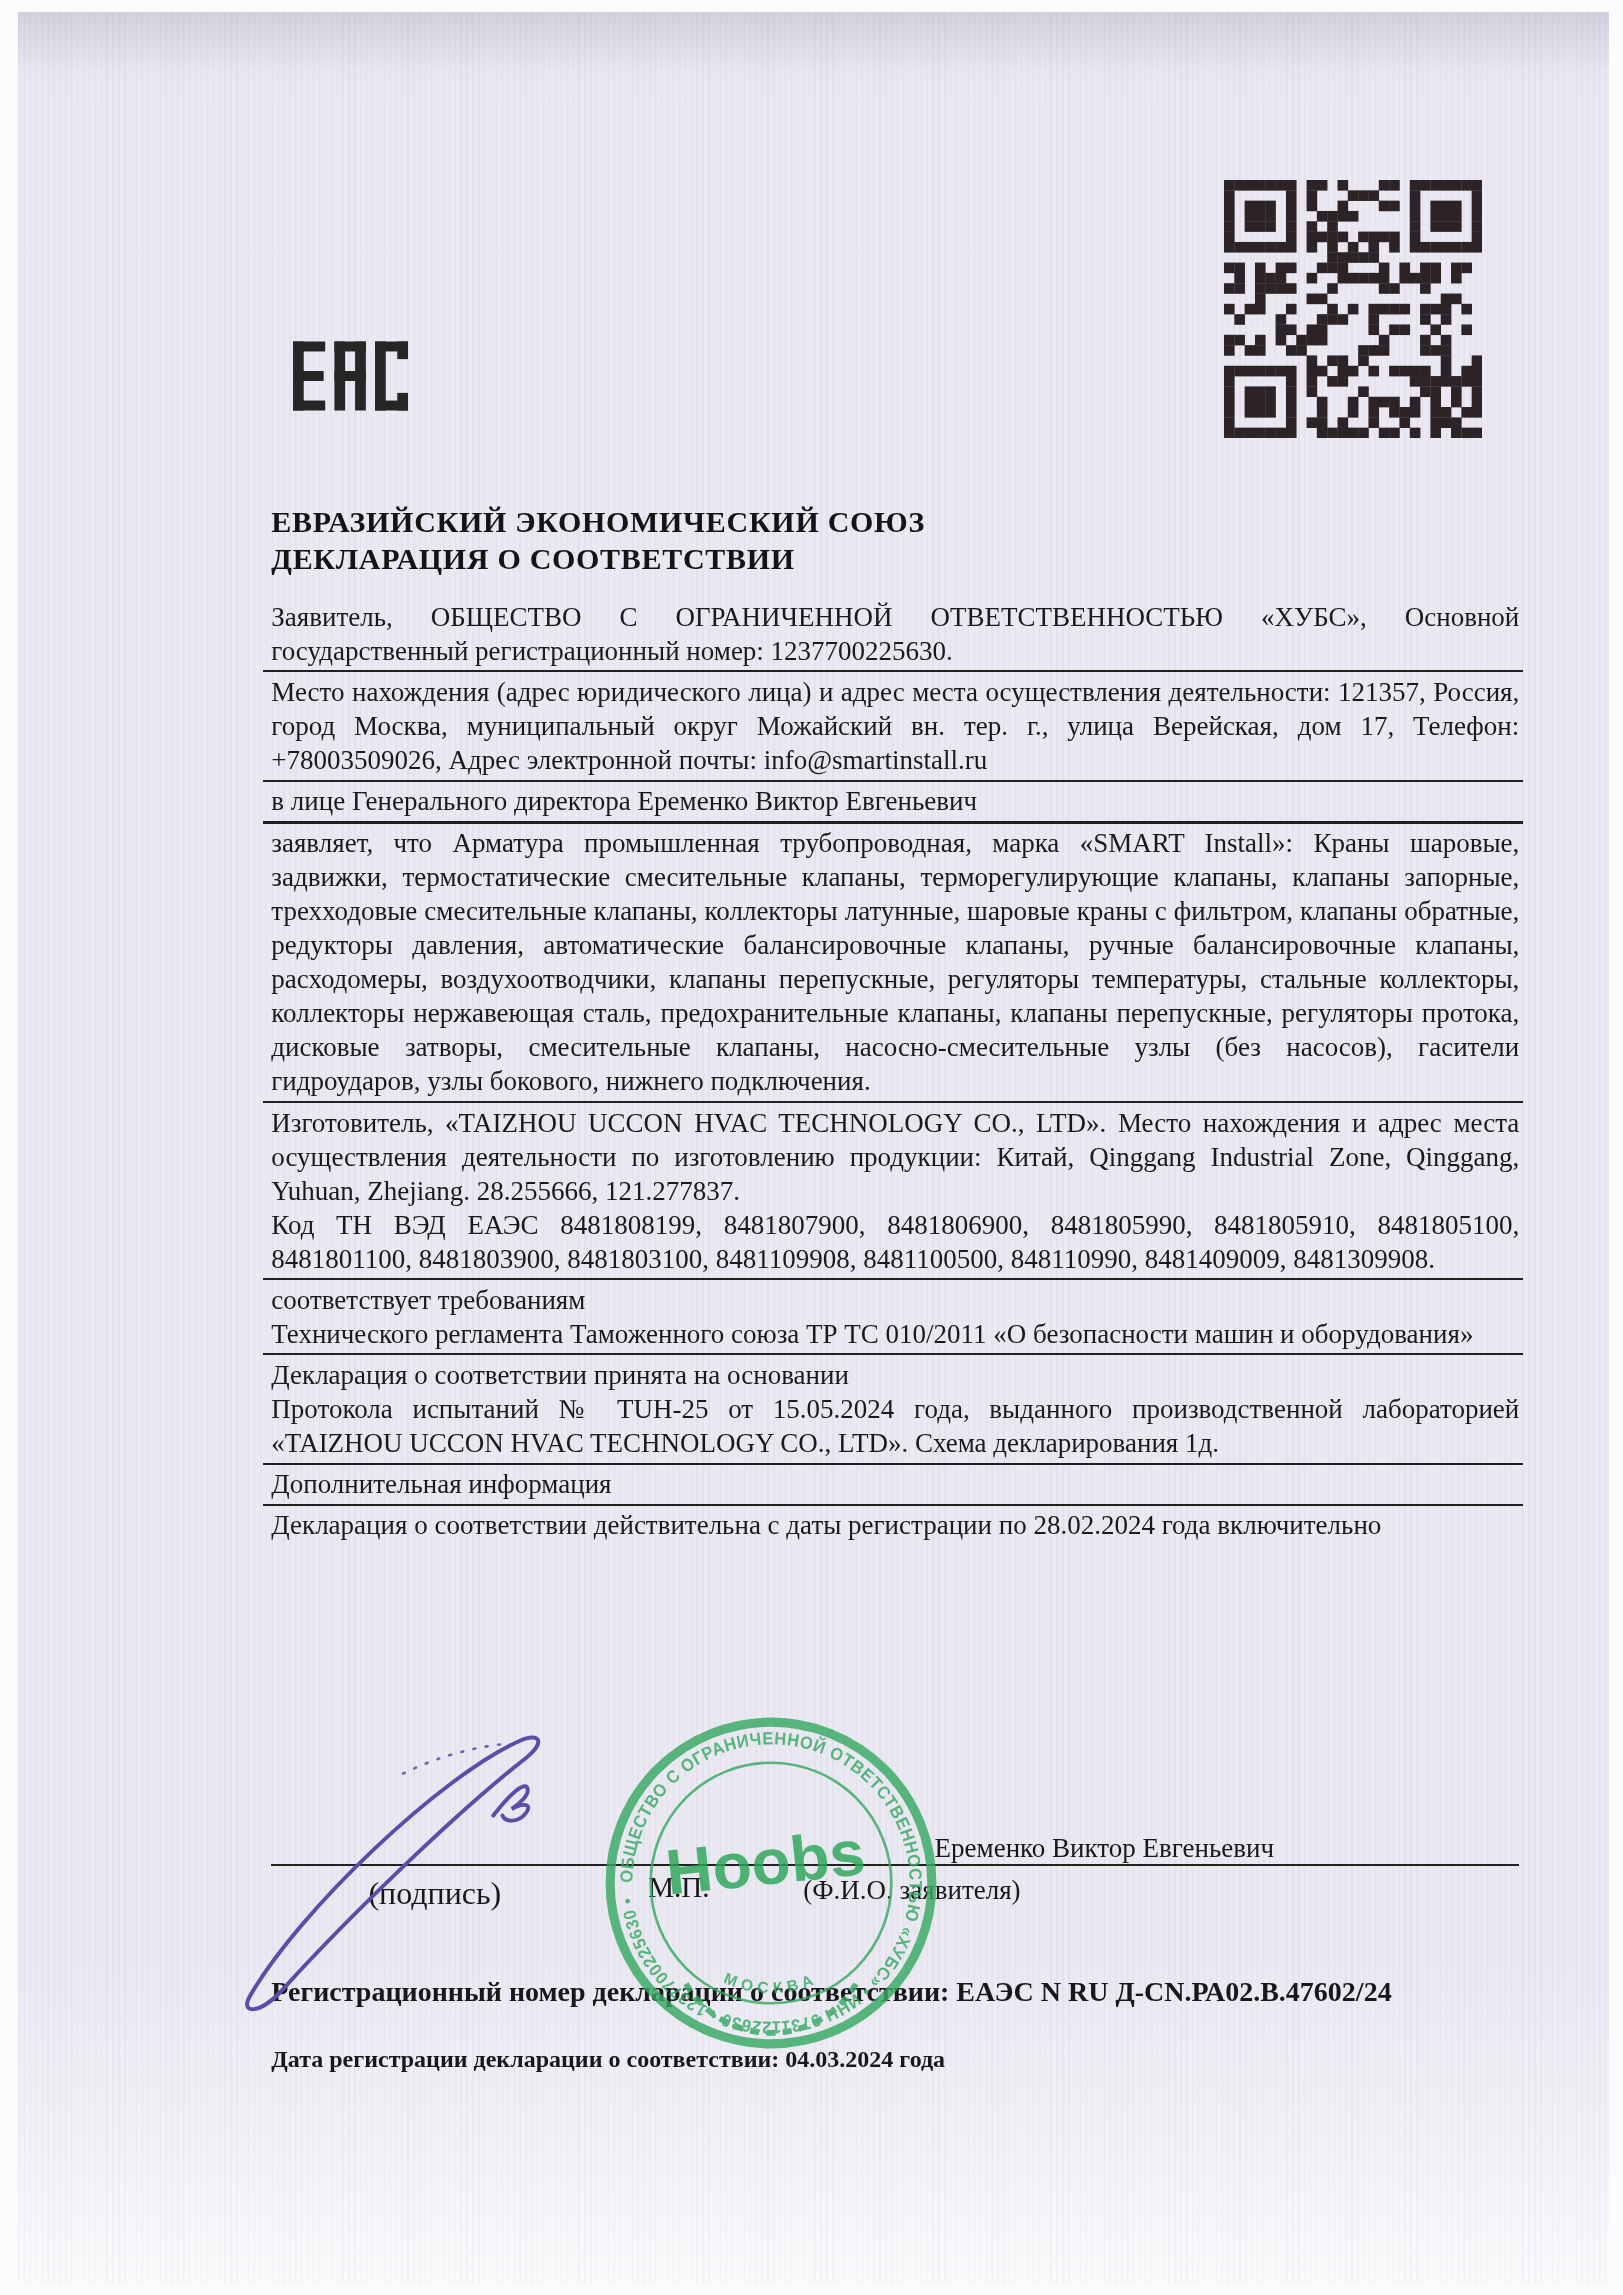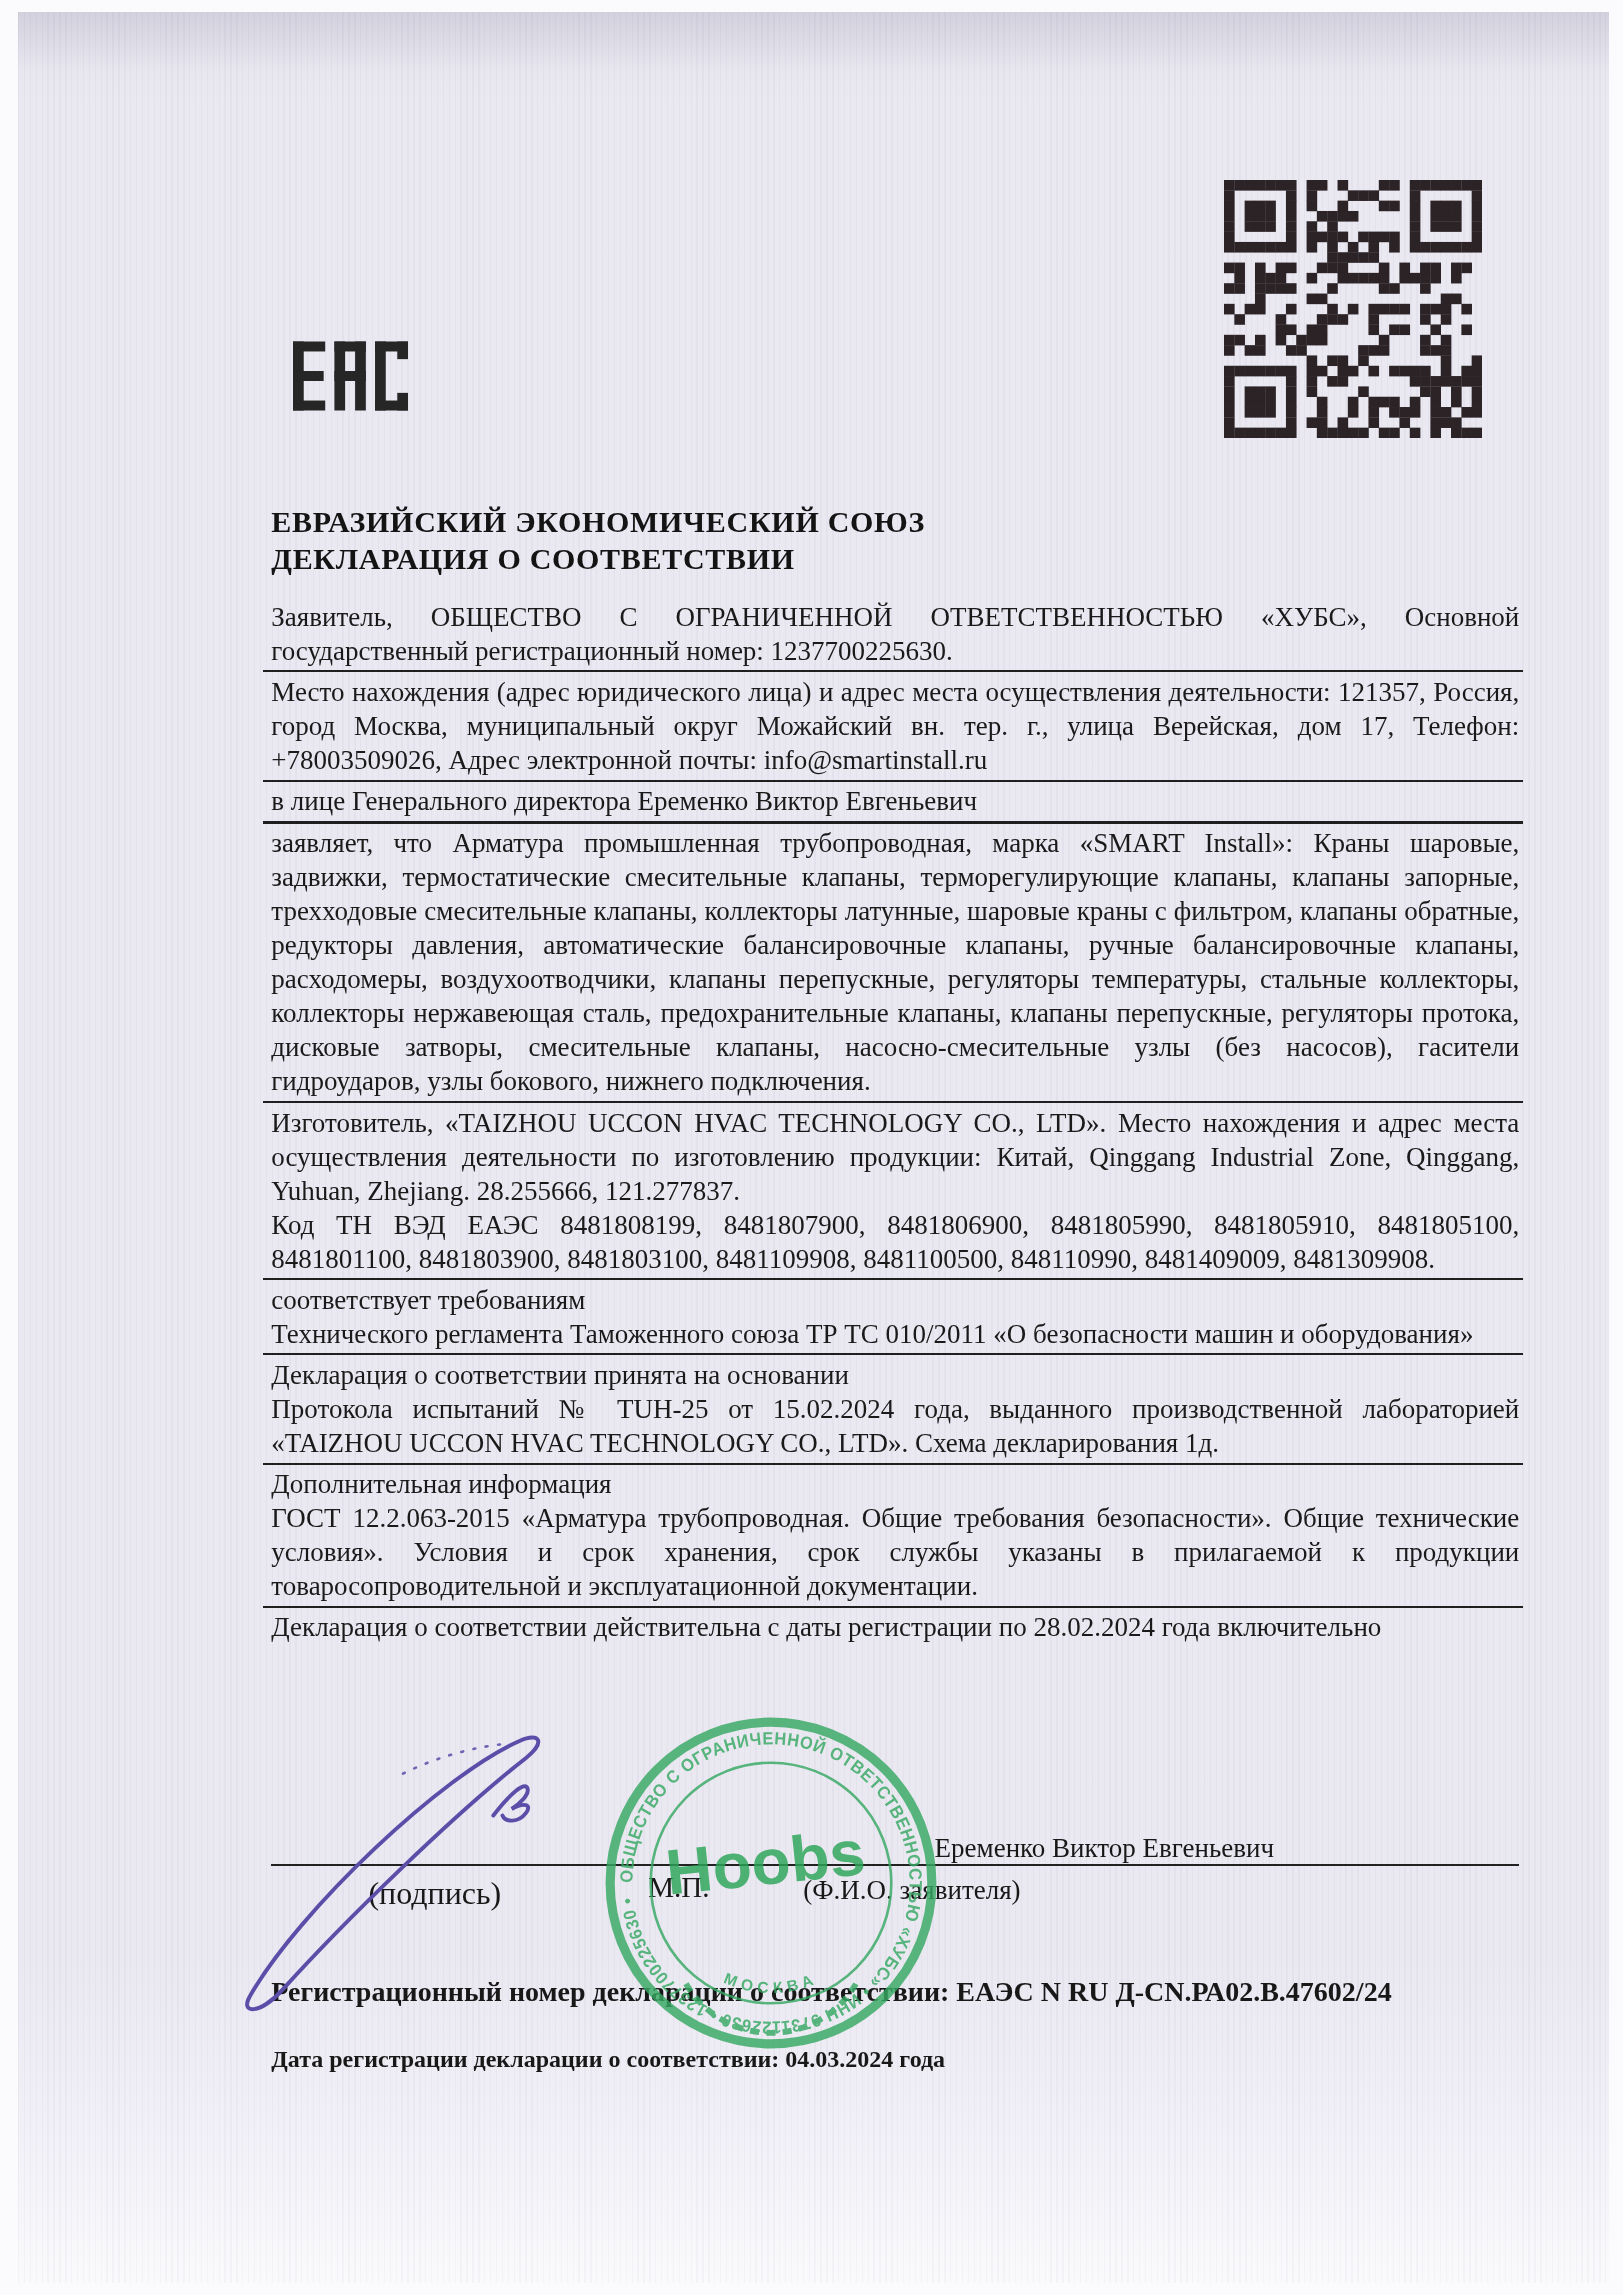--- a/index.html
+++ b/index.html
@@ -414,7 +414,7 @@
     <div class="rule"></div>
 
     <p class="b">Декларация о соответствии принята на основании</p>
-    <p>Протокола испытаний № TUH-25 от 15.02.2024 года, выданного производственной лабораторией «TAIZHOU UCCON HVAC TECHNOLOGY CO., LTD». Схема декларирования 1д.</p>
+    <p>Протокола испытаний № TUH-25 от 15.05.2024 года, выданного производственной лабораторией «TAIZHOU UCCON HVAC TECHNOLOGY CO., LTD». Схема декларирования 1д.</p>
     <div class="rule"></div>
 
     <p class="b">Дополнительная информация</p>

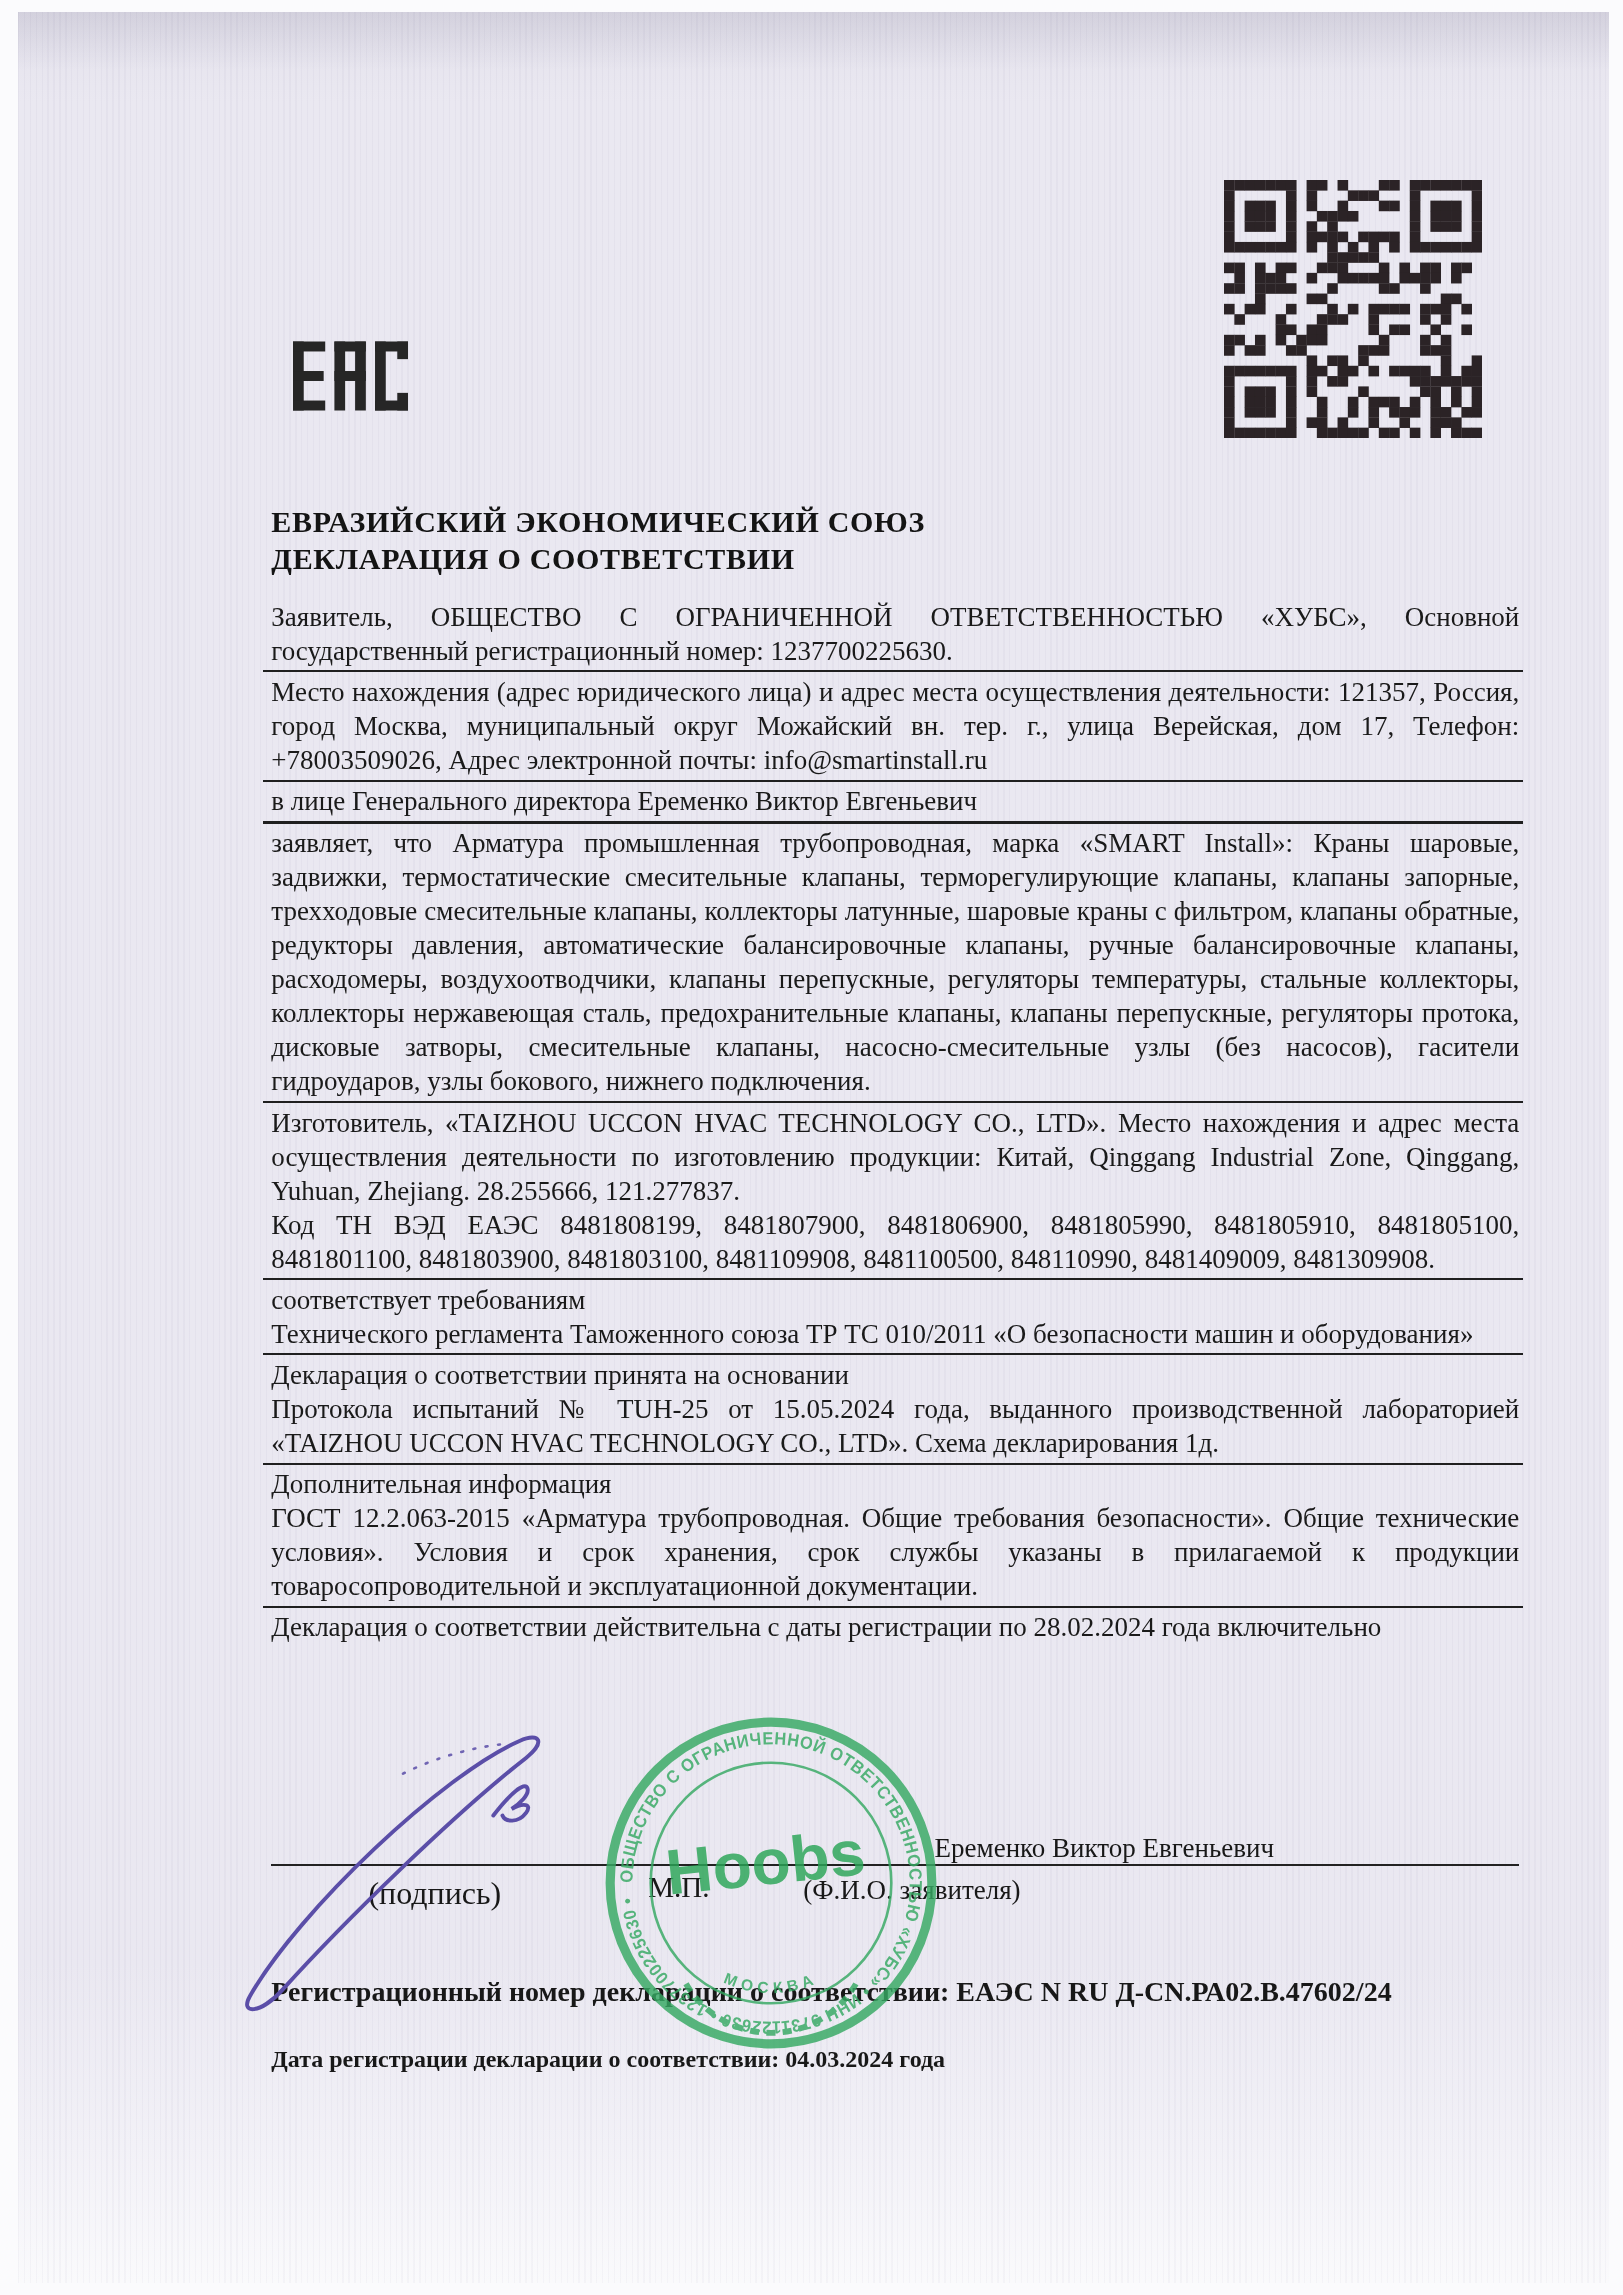--- a/index.html
+++ b/index.html
@@ -418,7 +418,6 @@
     <div class="rule"></div>
 
     <p class="b">Дополнительная информация</p>
-    <p>ГОСТ 12.2.063-2015 «Арматура трубопроводная. Общие требования безопасности». Общие технические условия». Условия и срок хранения, срок службы указаны в прилагаемой к продукции товаросопроводительной и эксплуатационной документации.</p>
     <div class="rule"></div>
 
     <p class="b">Декларация о соответствии действительна с даты регистрации по 28.02.2024 года включительно</p>

